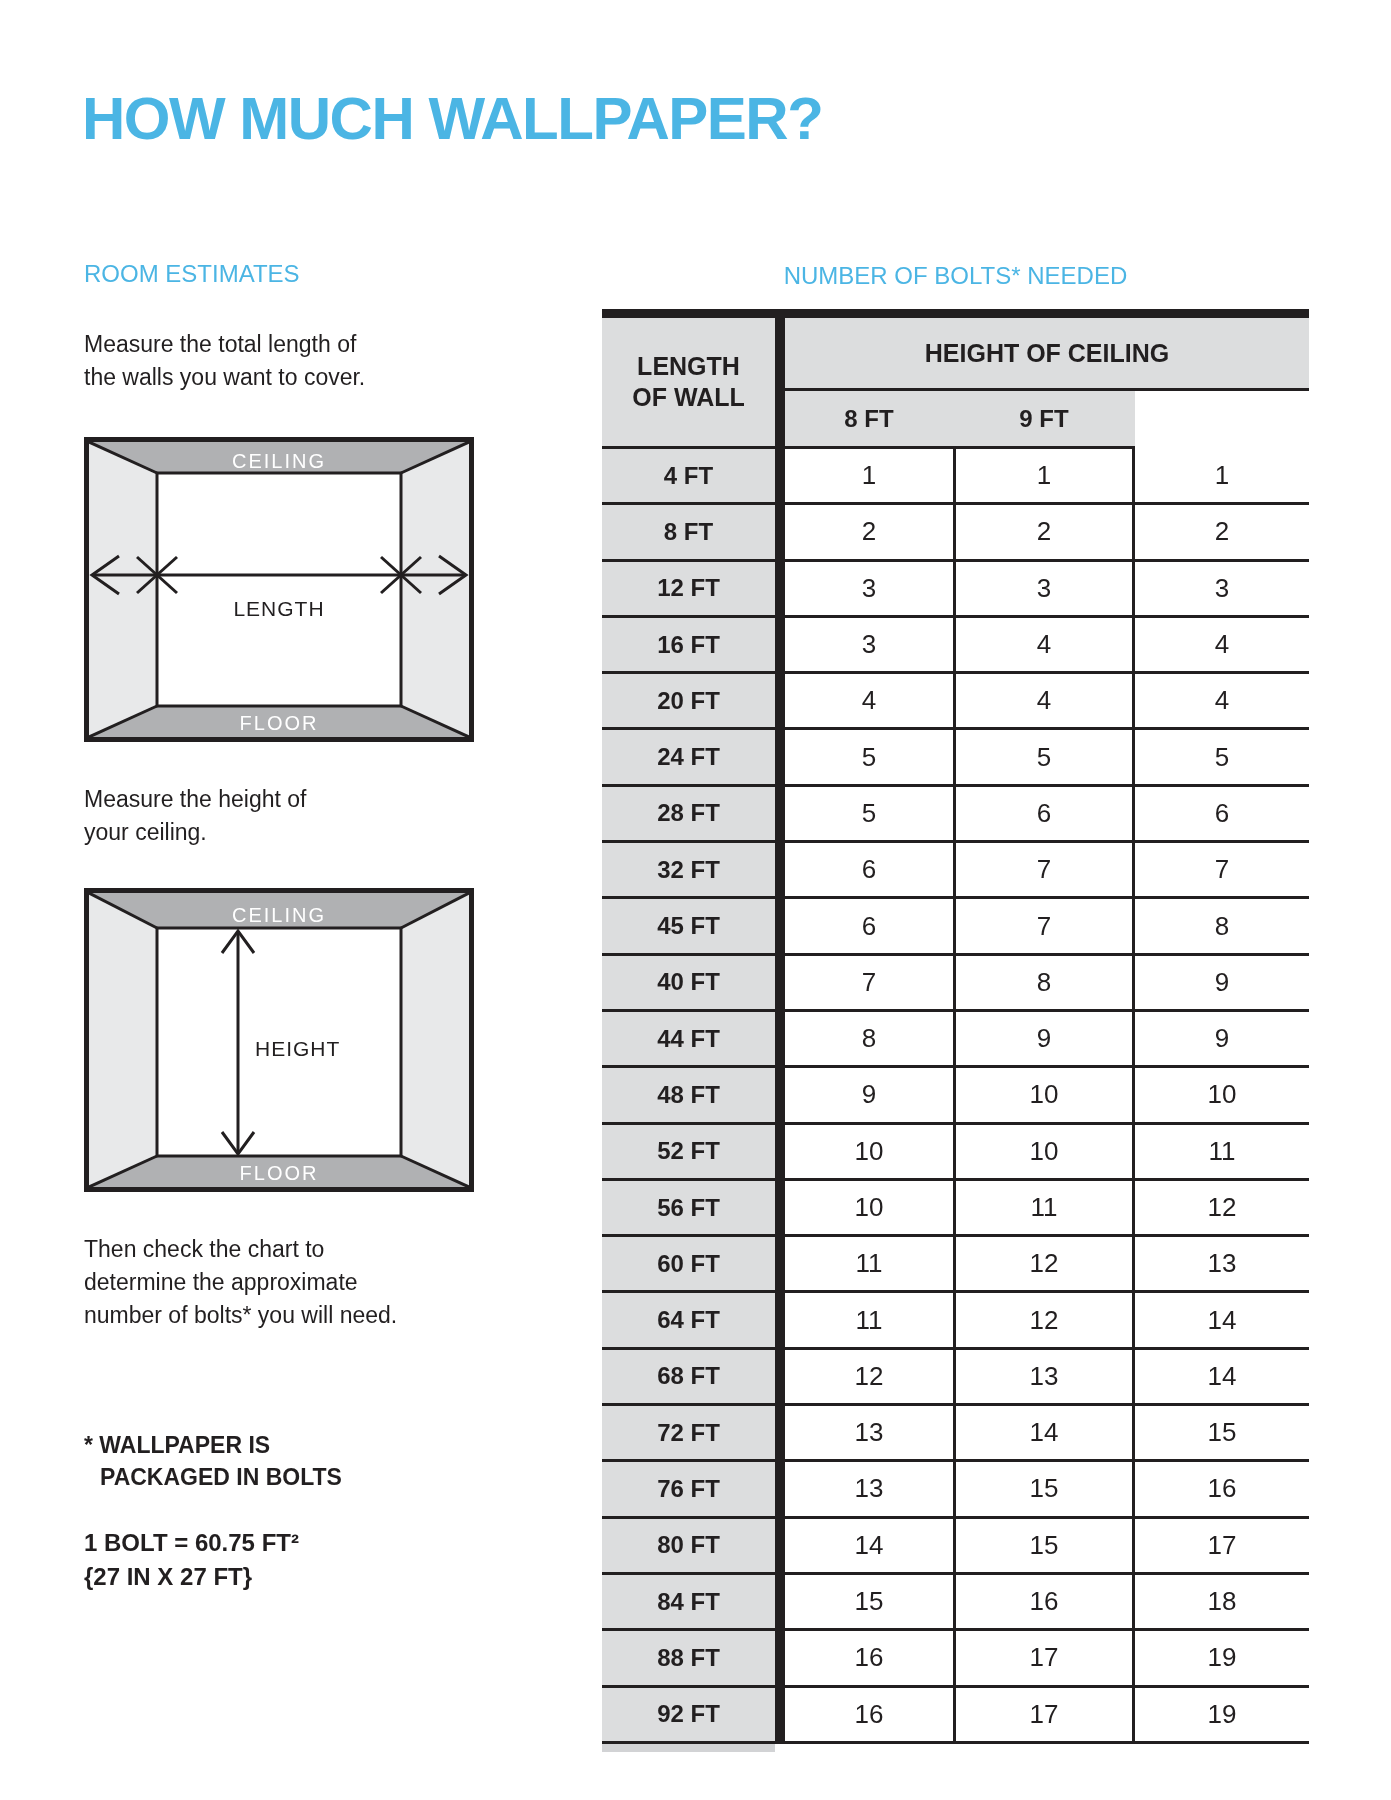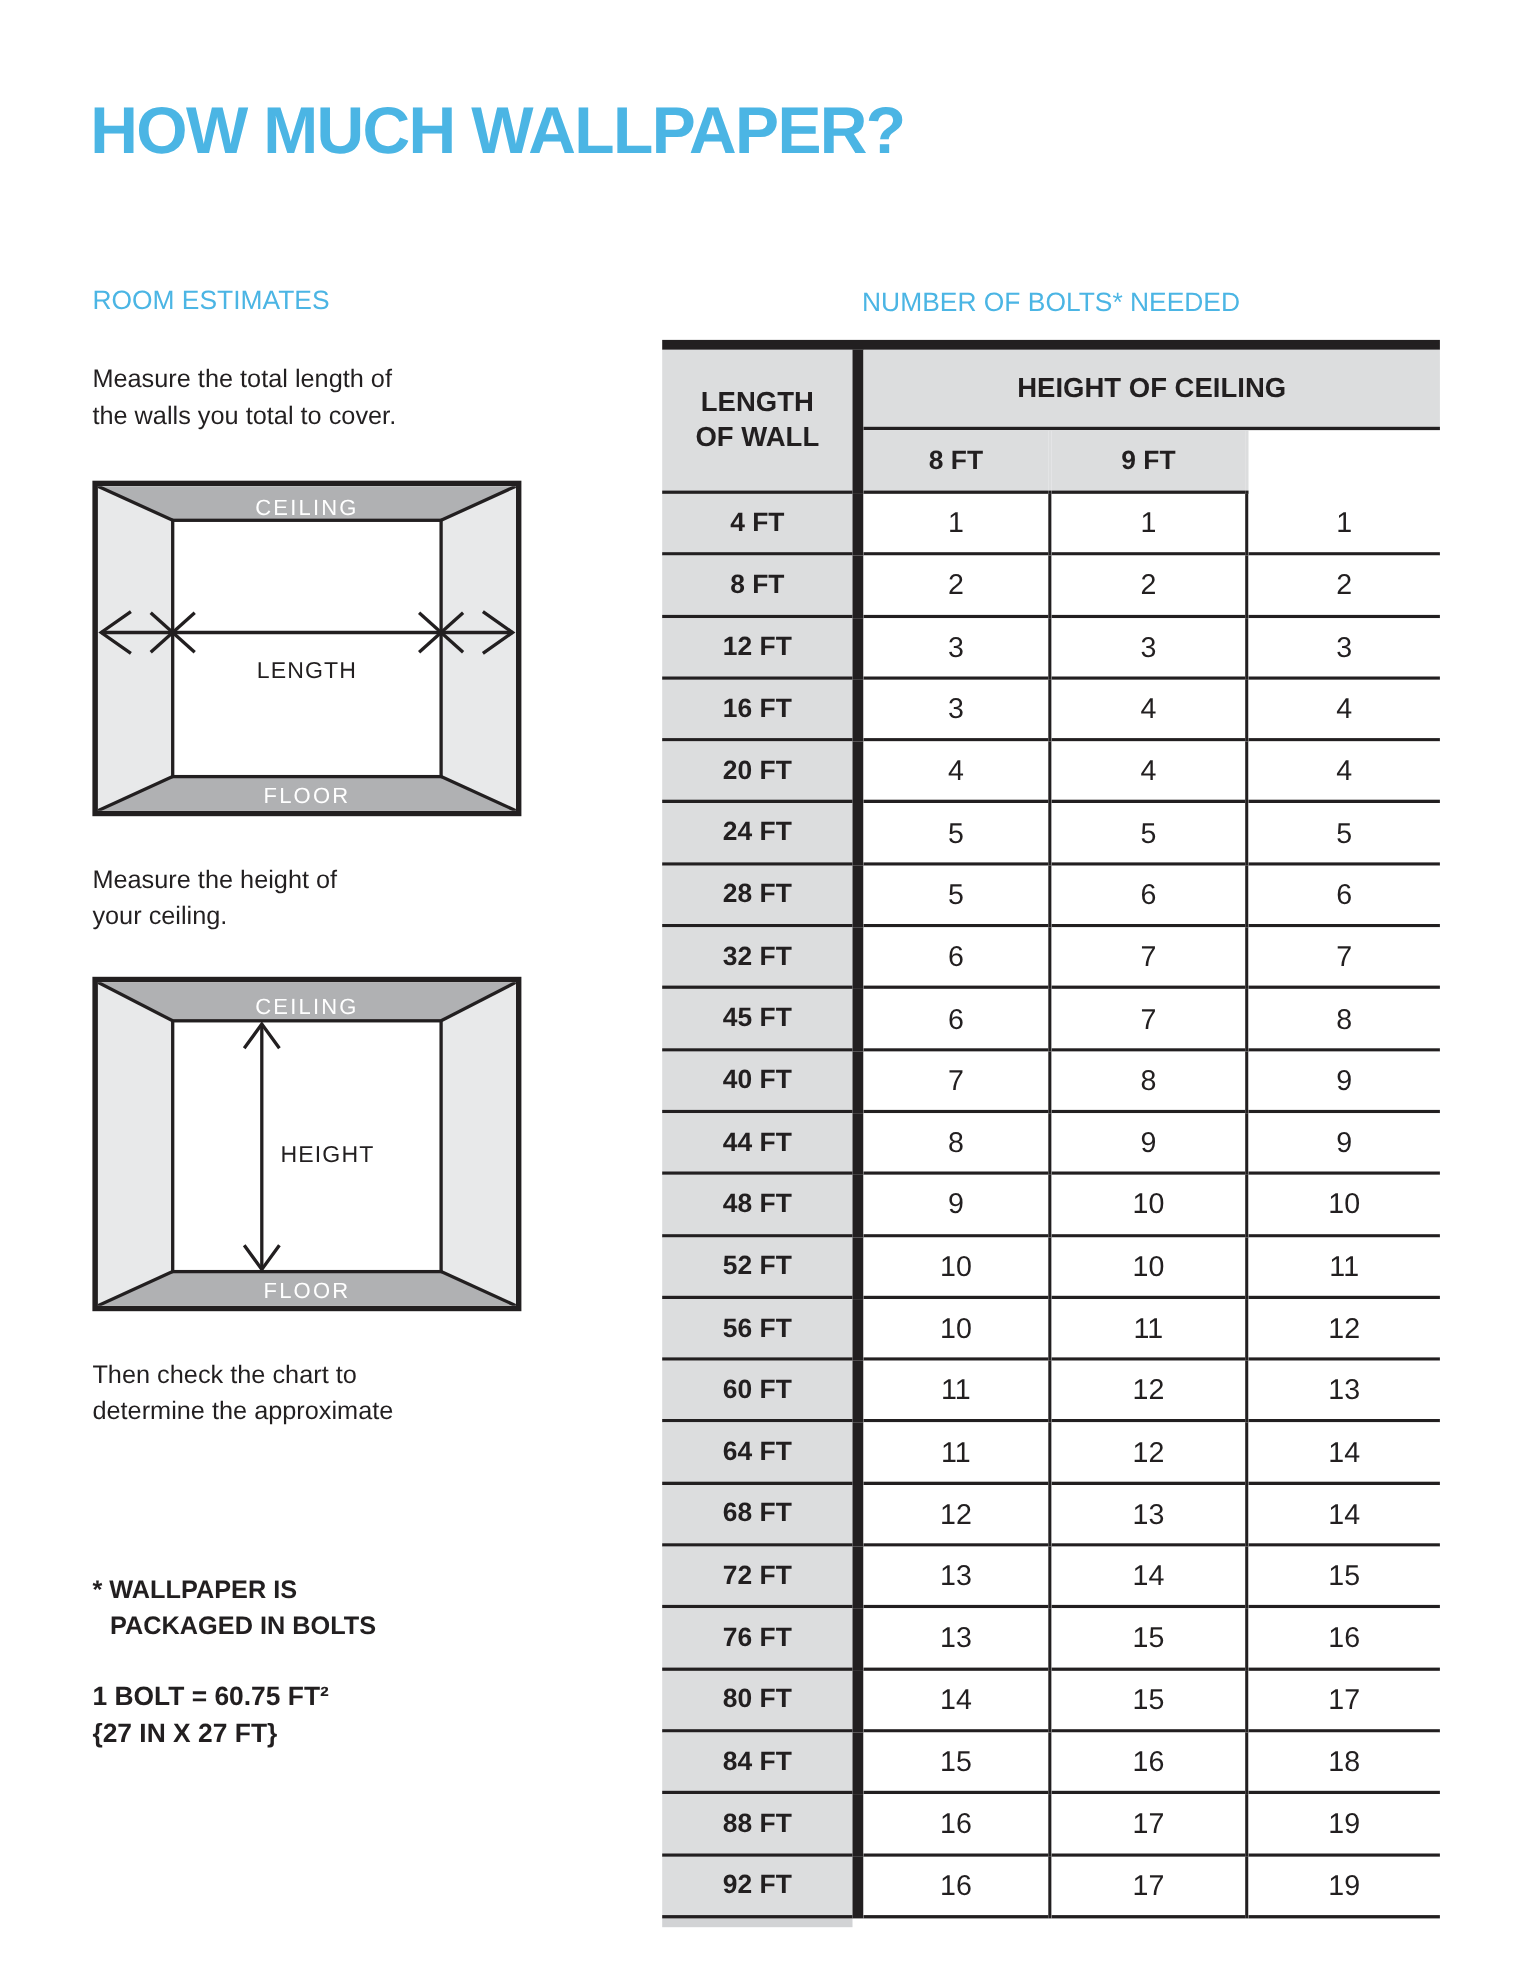--- a/index.html
+++ b/index.html
@@ -74,7 +74,7 @@
 
 <div class="abs para para1">
   <div>Measure the total length of</div>
-  <div>the walls you total to cover.</div>
+  <div>the walls you want to cover.</div>
 </div>
 
 <div class="abs diagram diagram1">

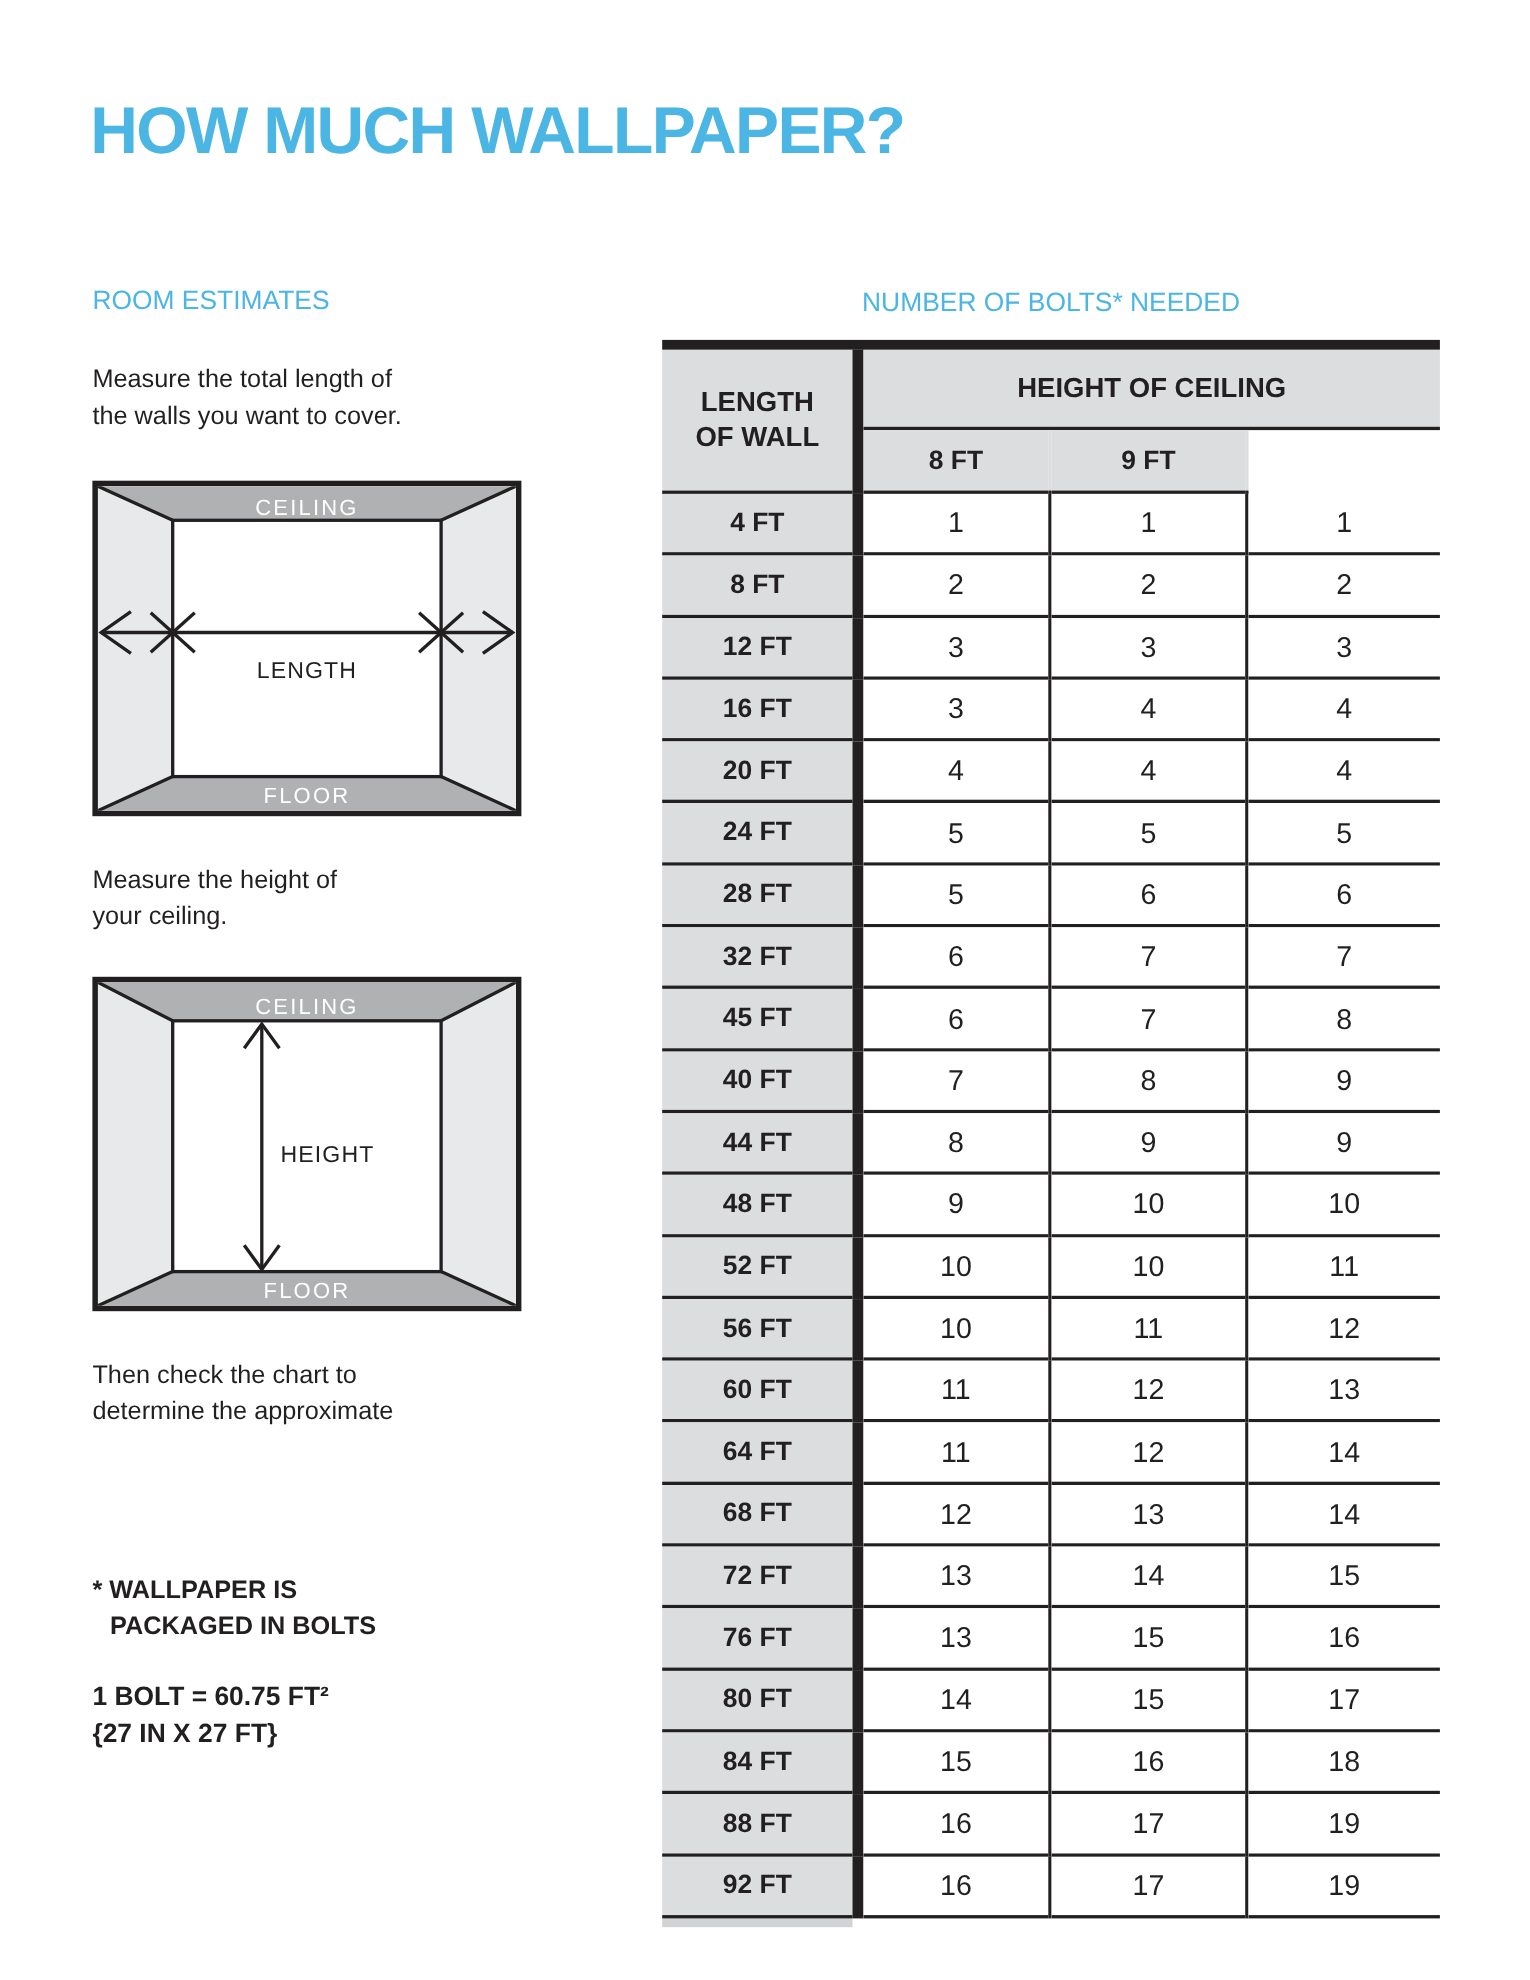--- a/index.html
+++ b/index.html
@@ -129,6 +129,7 @@
 <div class="abs para para3">
   <div>Then check the chart to</div>
   <div>determine the approximate</div>
+  <div>number of bolts* you will need.</div>
 </div>
 
 <div class="abs footnote">

